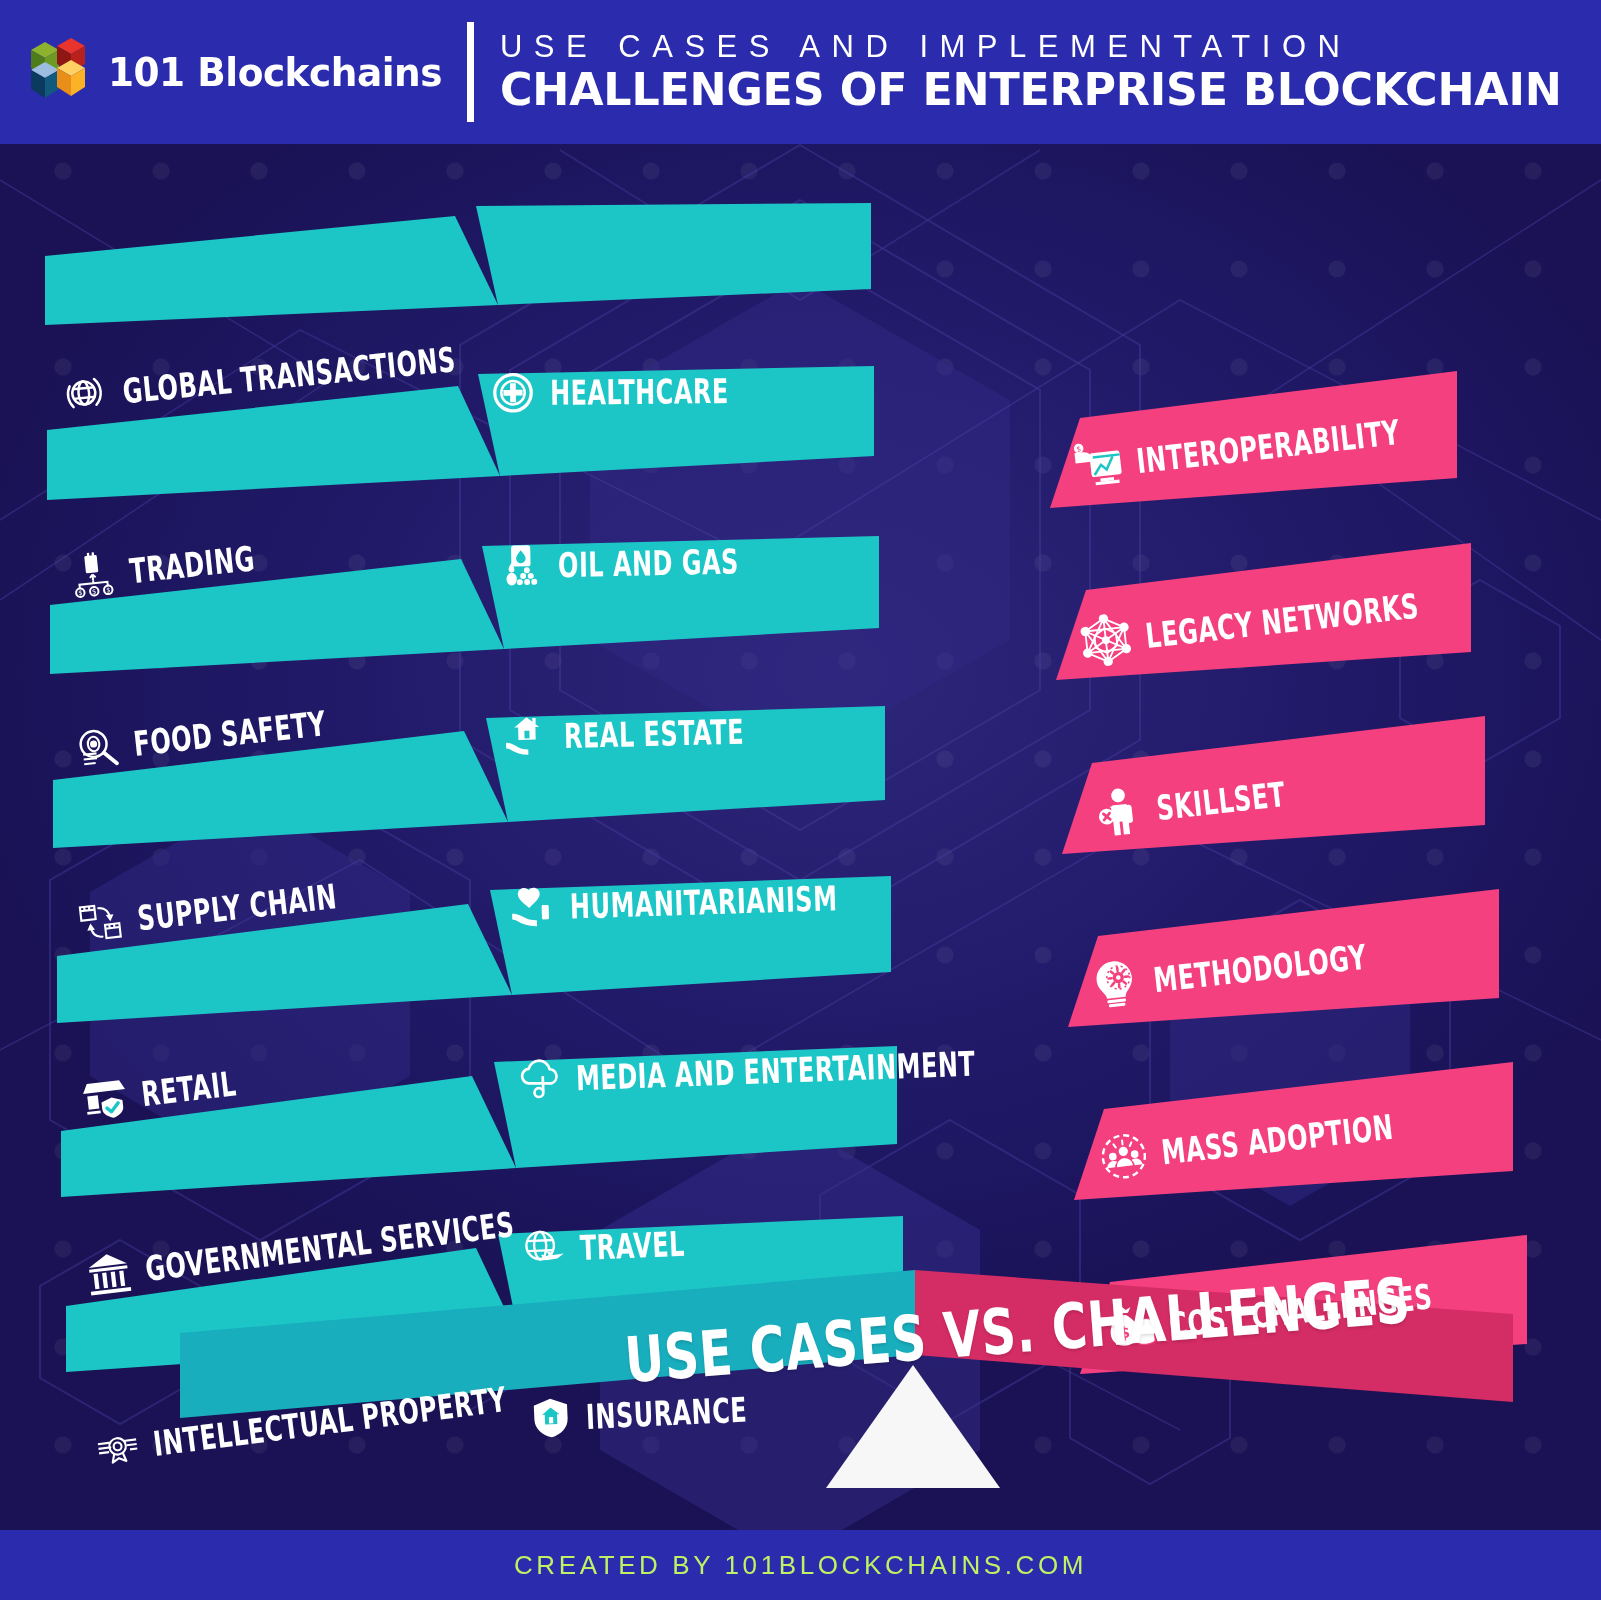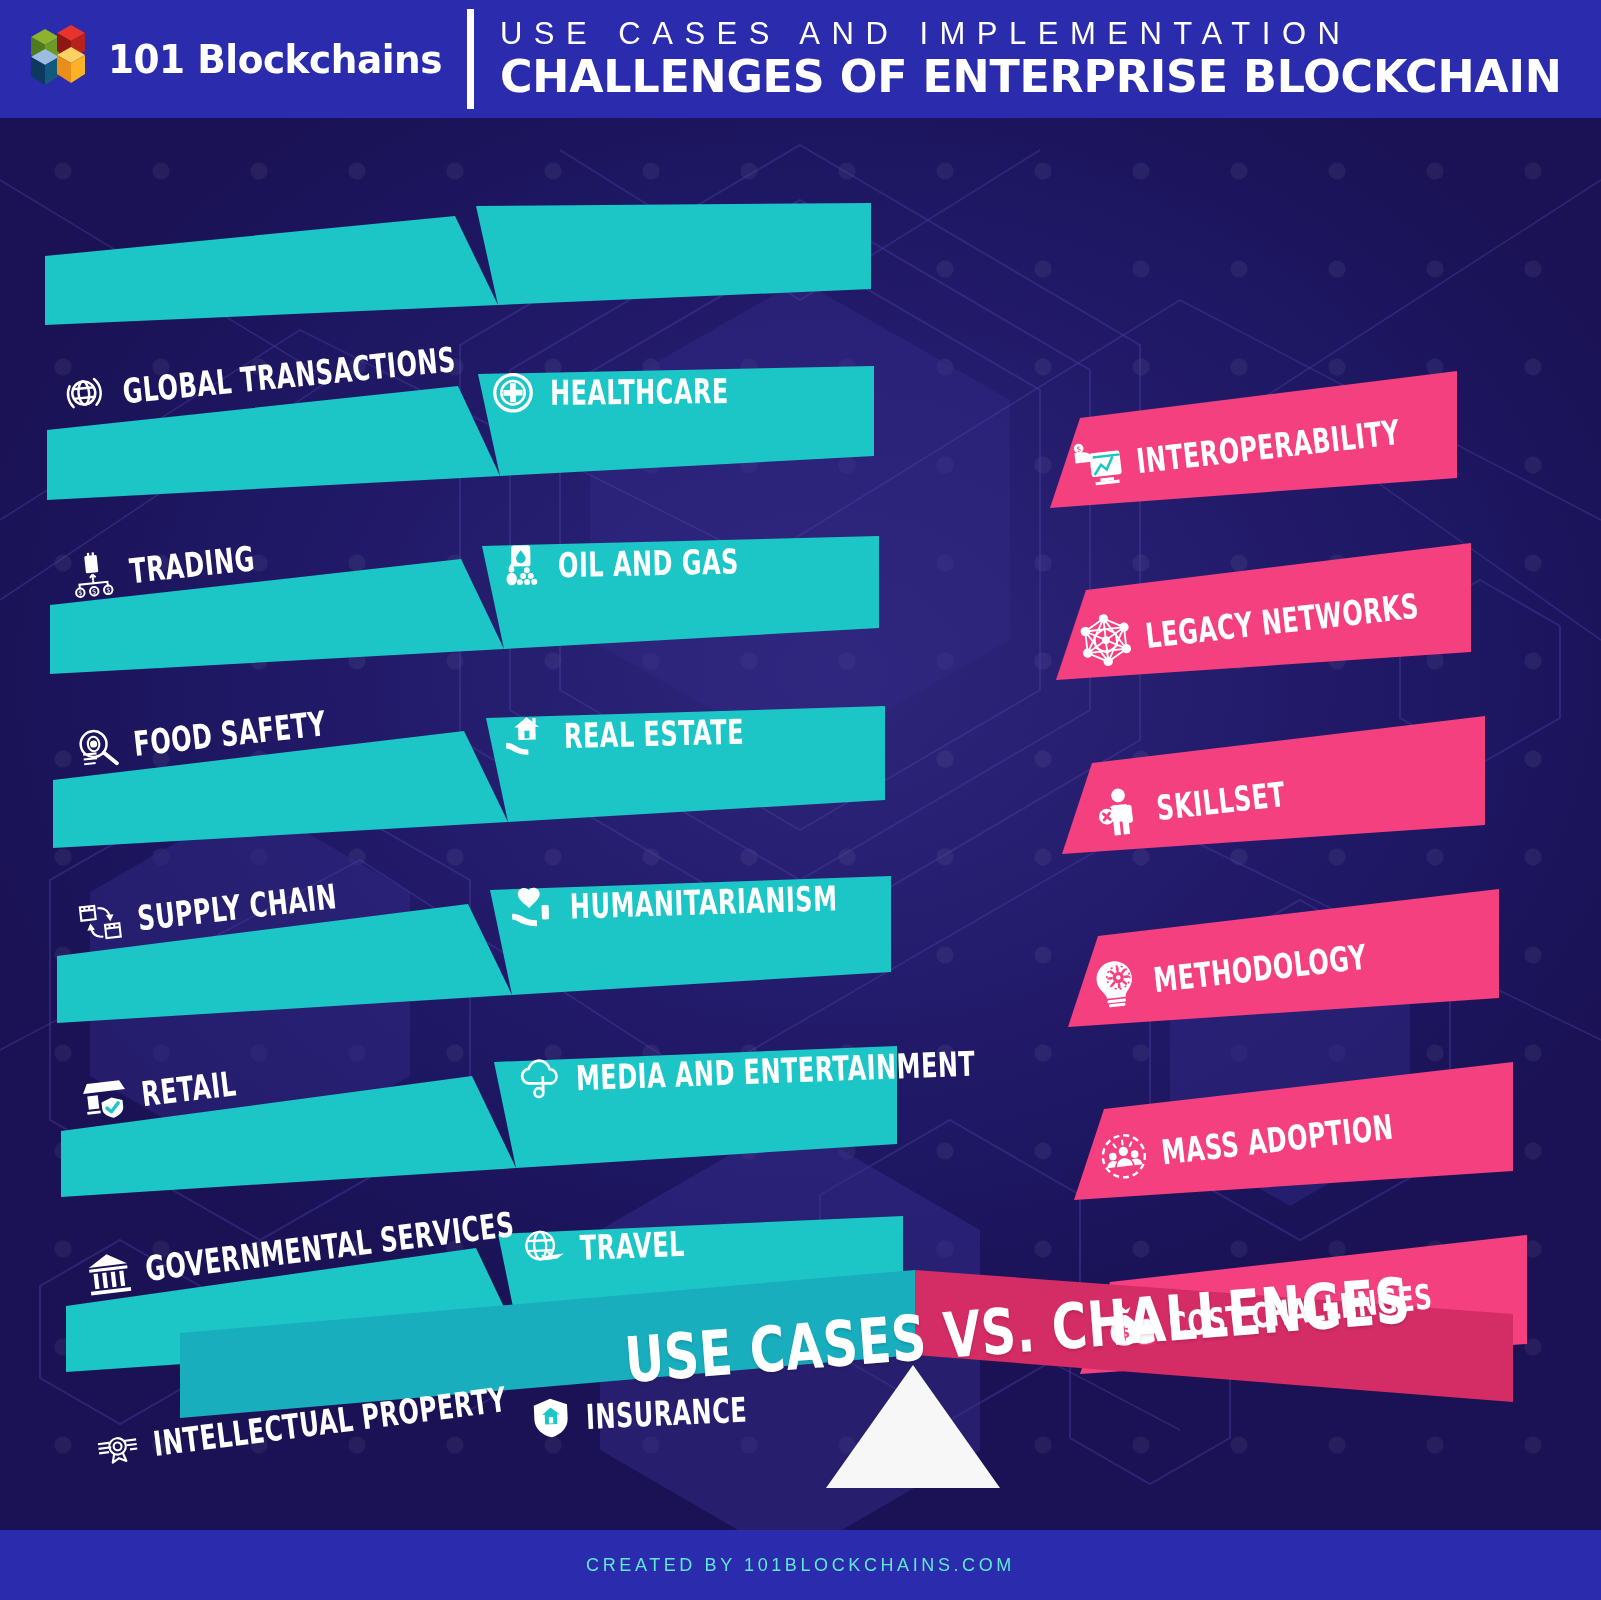--- a/index.html
+++ b/index.html
@@ -26,7 +26,7 @@
 
   
   #header{
-    position:absolute; left:0; top:0; width:1601px; height:118px;
+    position:absolute; left:0; top:0; width:1601px; height:144px;
     background:#2b2bad;
     display:flex; align-items:center;
     z-index:6;

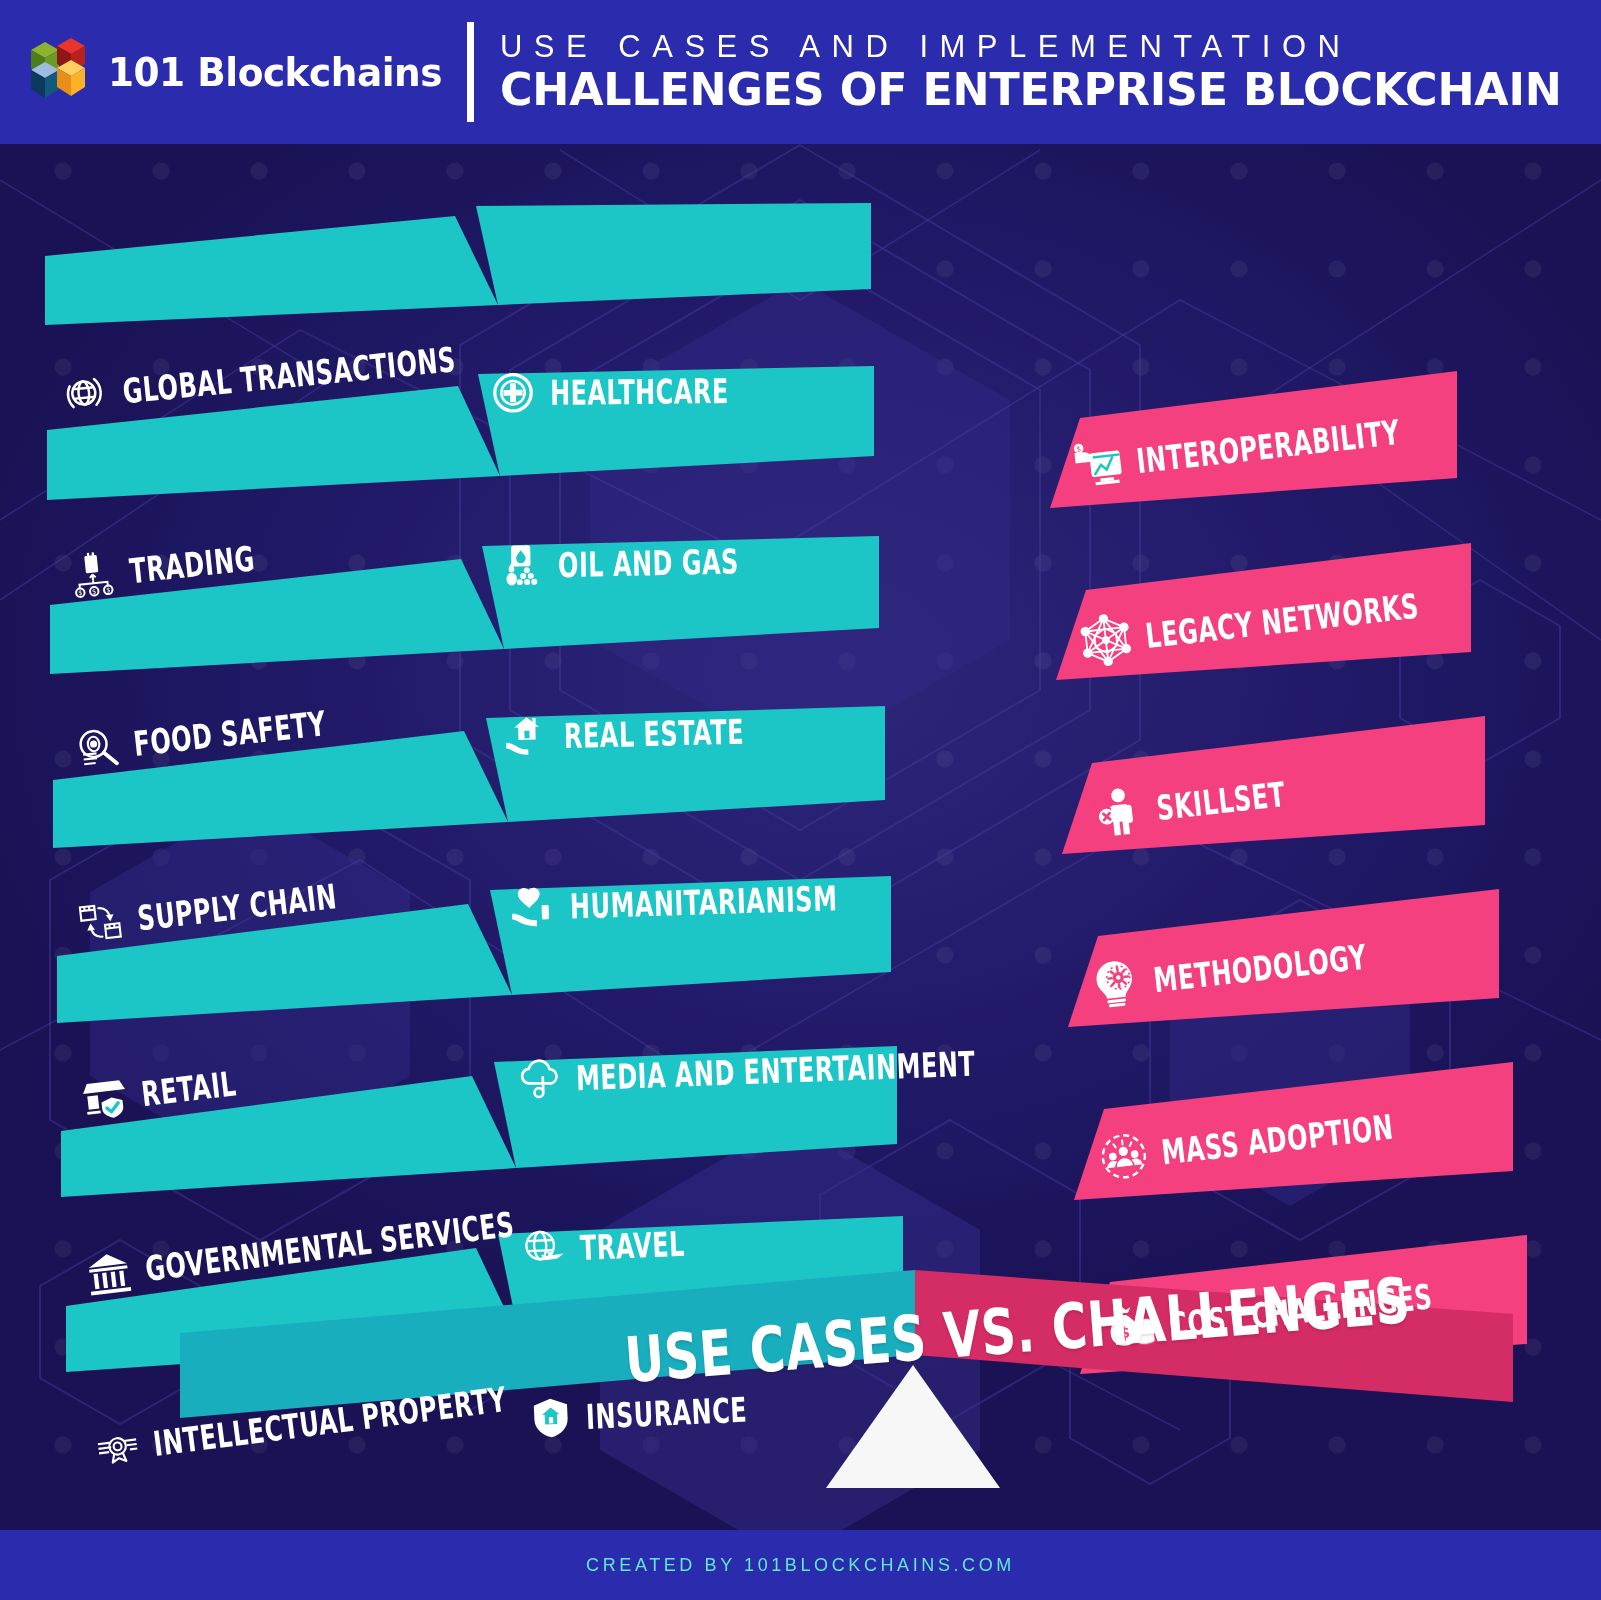--- a/index.html
+++ b/index.html
@@ -62,7 +62,7 @@
     z-index:6;
   }
   #footer-text{
-    color:#5eead4; font-size:18px; letter-spacing:3.6px; font-weight:300;
+    color:#bef264; font-size:26px; letter-spacing:3.6px; font-weight:300;
     font-family:"Liberation Sans", sans-serif;
   }
 

